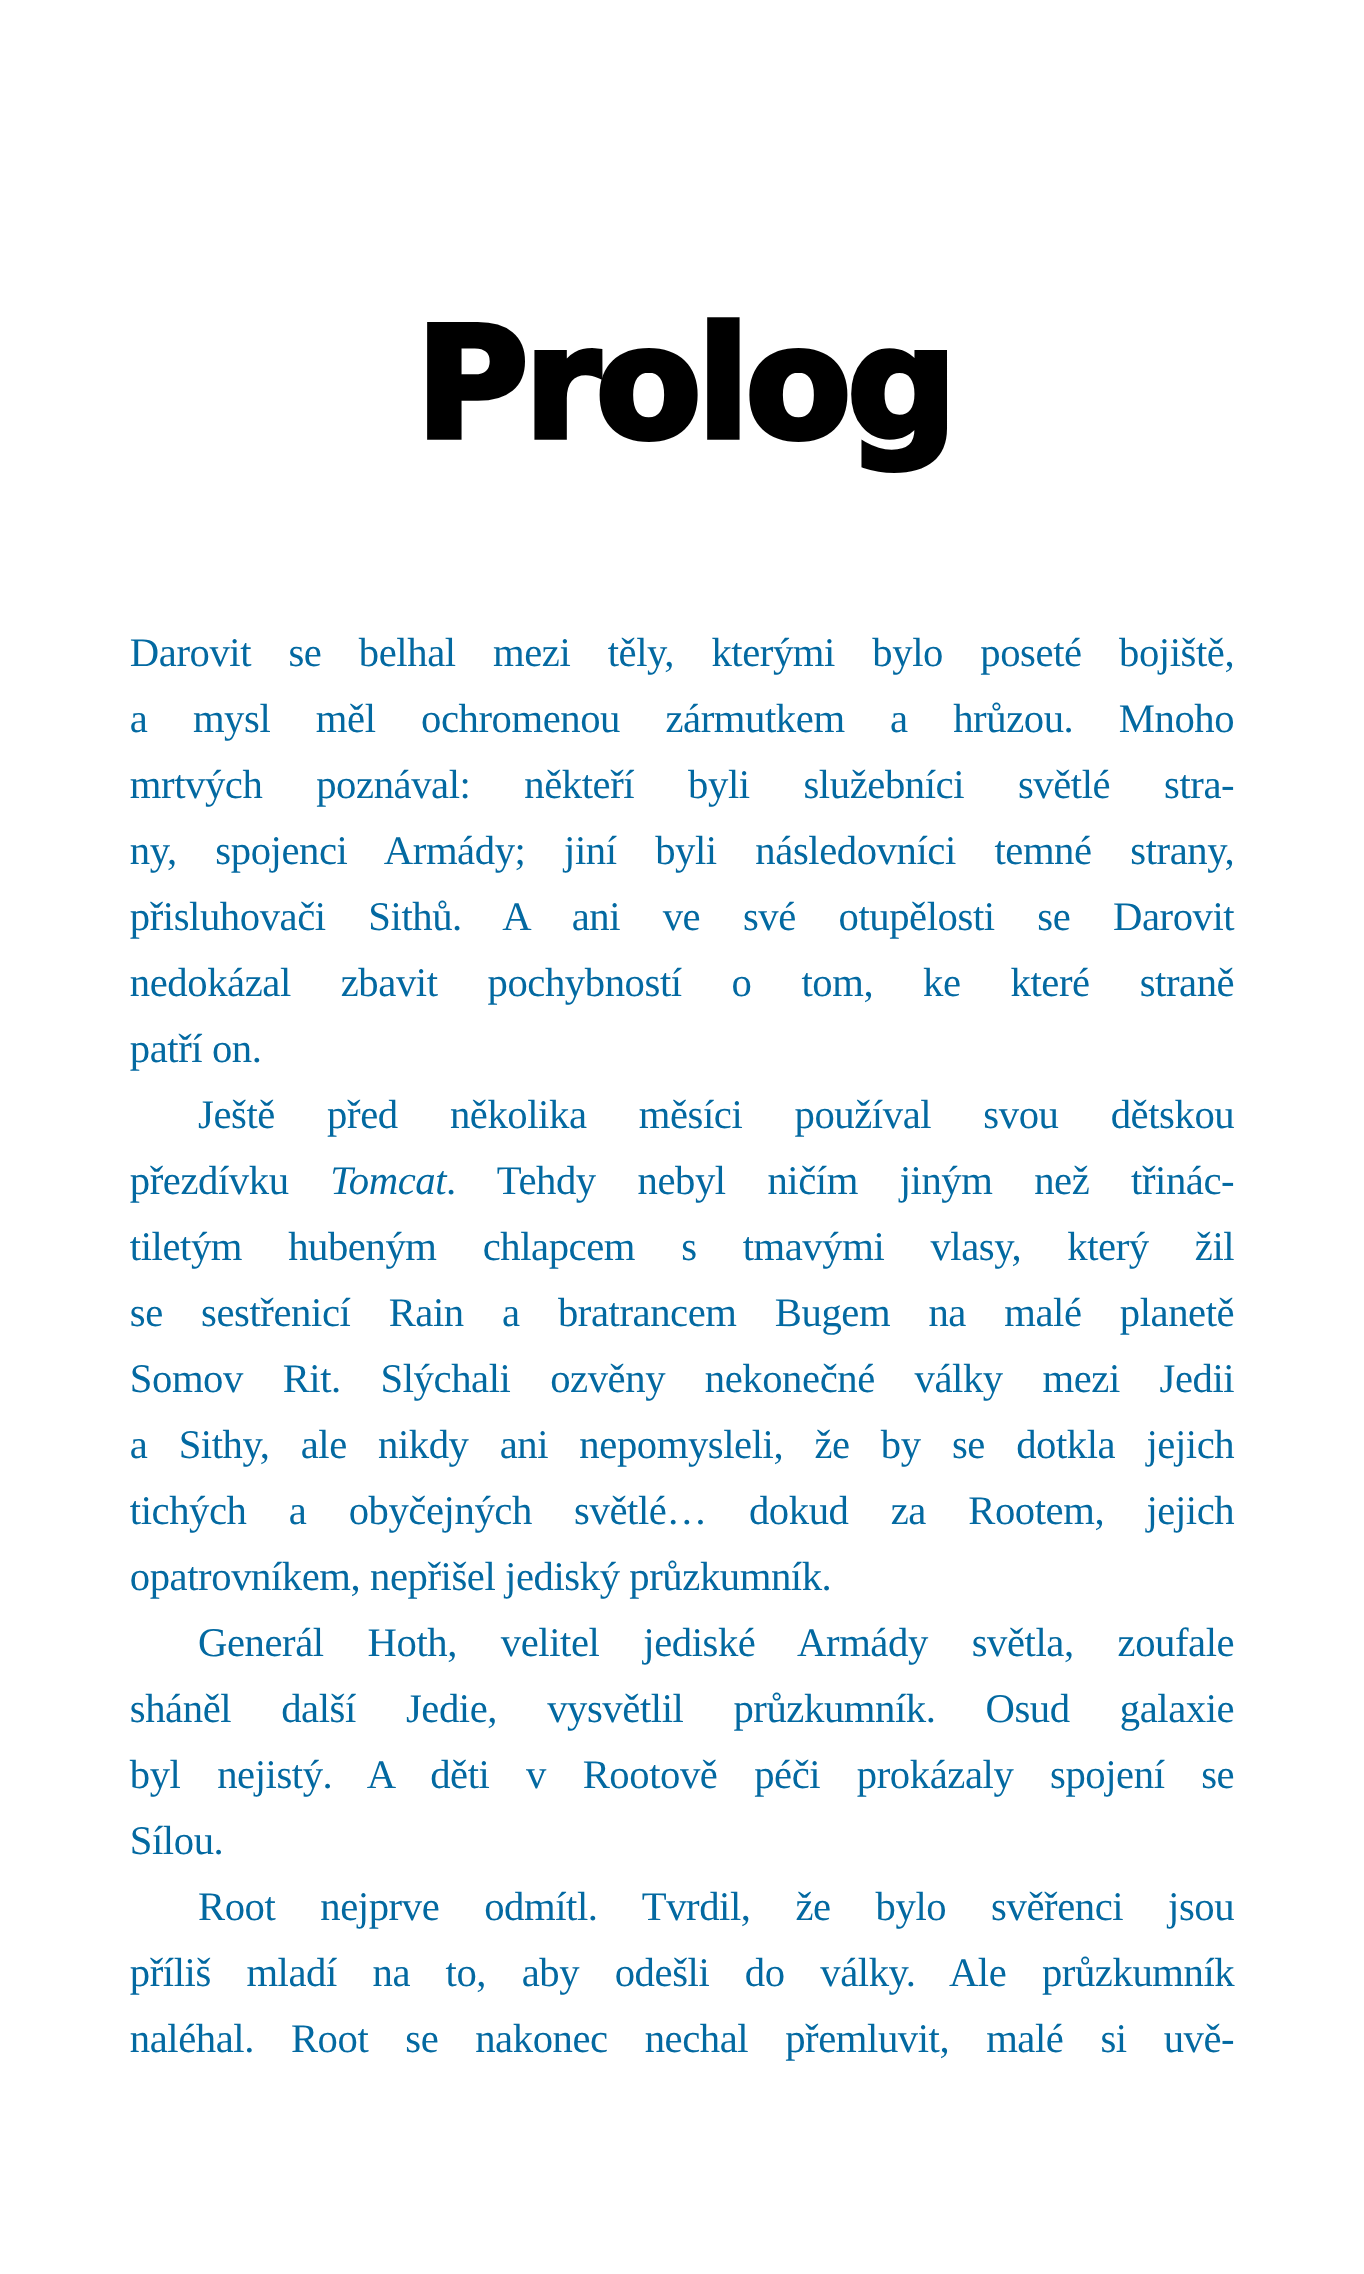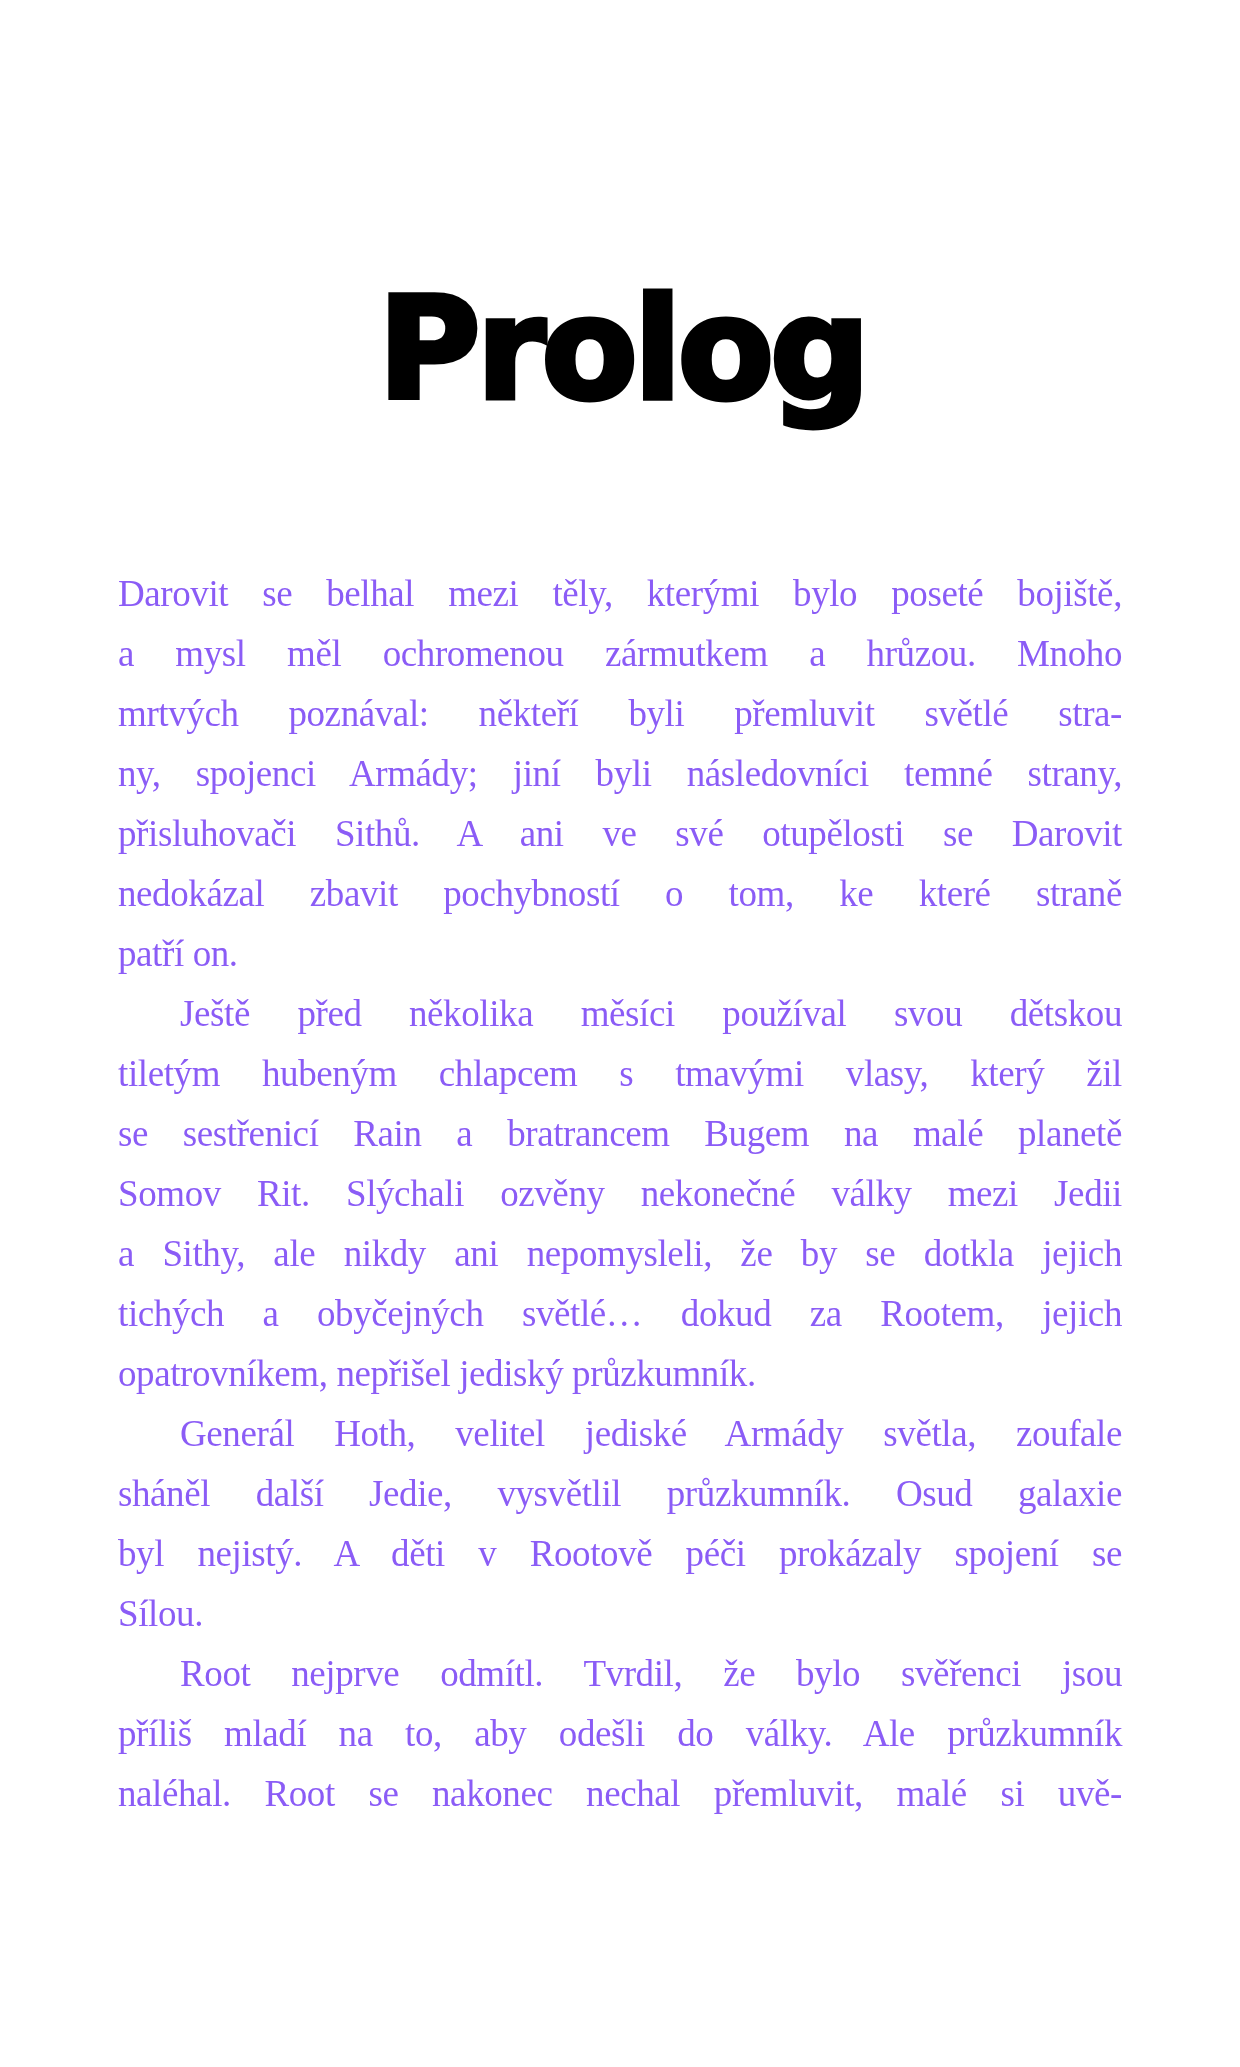--- a/index.html
+++ b/index.html
@@ -38,7 +38,7 @@
     font-size: 37px;
     line-height: 60px;
     letter-spacing: -0.4px;
-    color: #8b5cf6;
+    color: #0369a1;
   }
   .line {
     text-align: justify;

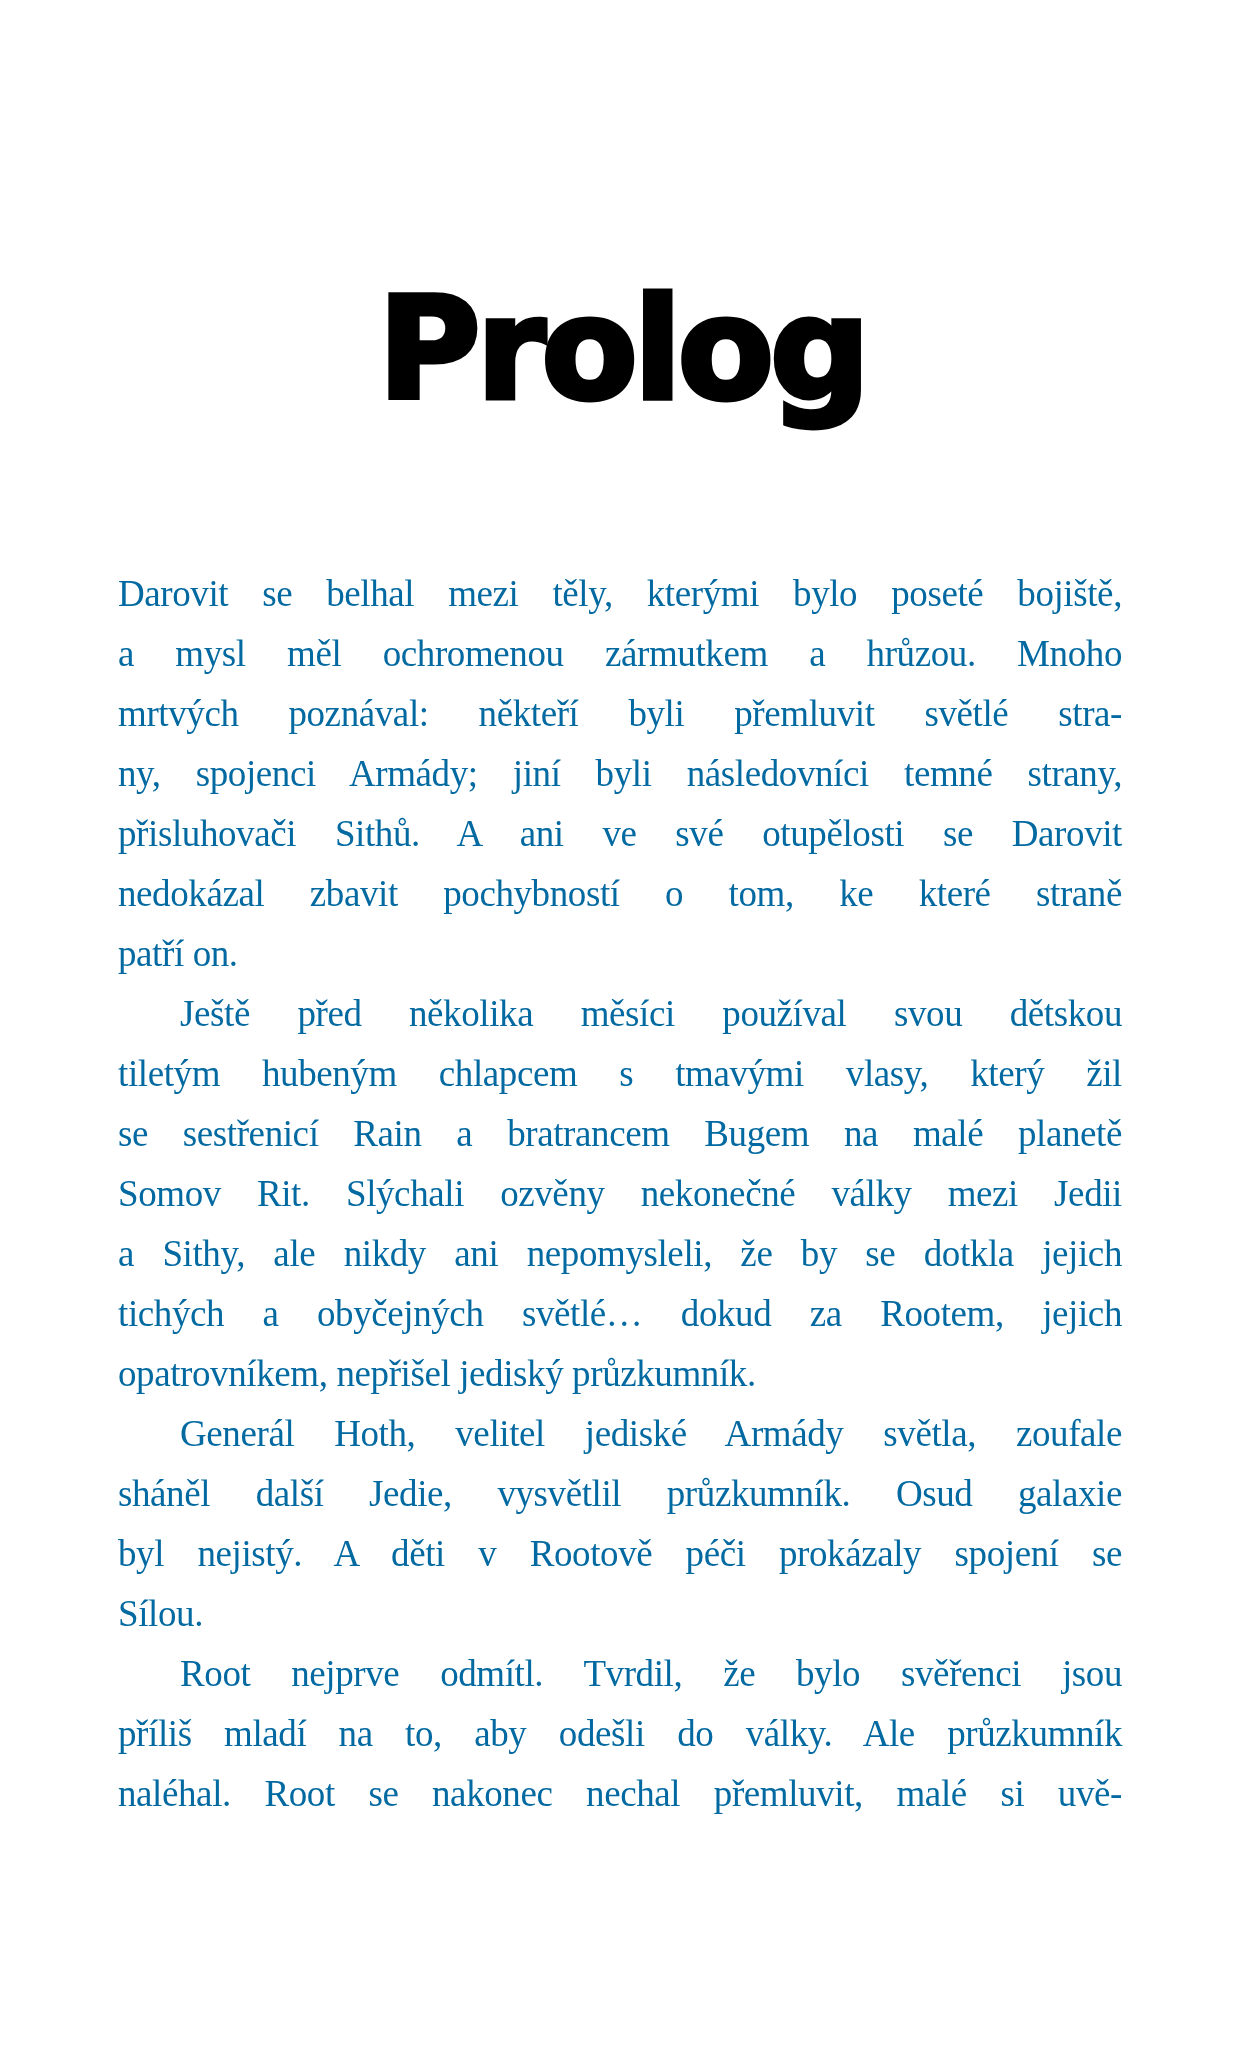--- a/index.html
+++ b/index.html
@@ -66,7 +66,7 @@
 
     <div class="line">Darovit se belhal mezi těly, kterými bylo poseté bojiště,</div>
     <div class="line">a mysl měl ochromenou zármutkem a hrůzou. Mnoho</div>
-    <div class="line">mrtvých poznával: někteří byli přemluvit světlé stra-</div>
+    <div class="line">mrtvých poznával: někteří byli služebníci světlé stra-</div>
     <div class="line">ny, spojenci Armády; jiní byli následovníci temné strany,</div>
     <div class="line">přisluhovači Sithů. A ani ve své otupělosti se Darovit</div>
     <div class="line">nedokázal zbavit pochybností o tom, ke které straně</div>

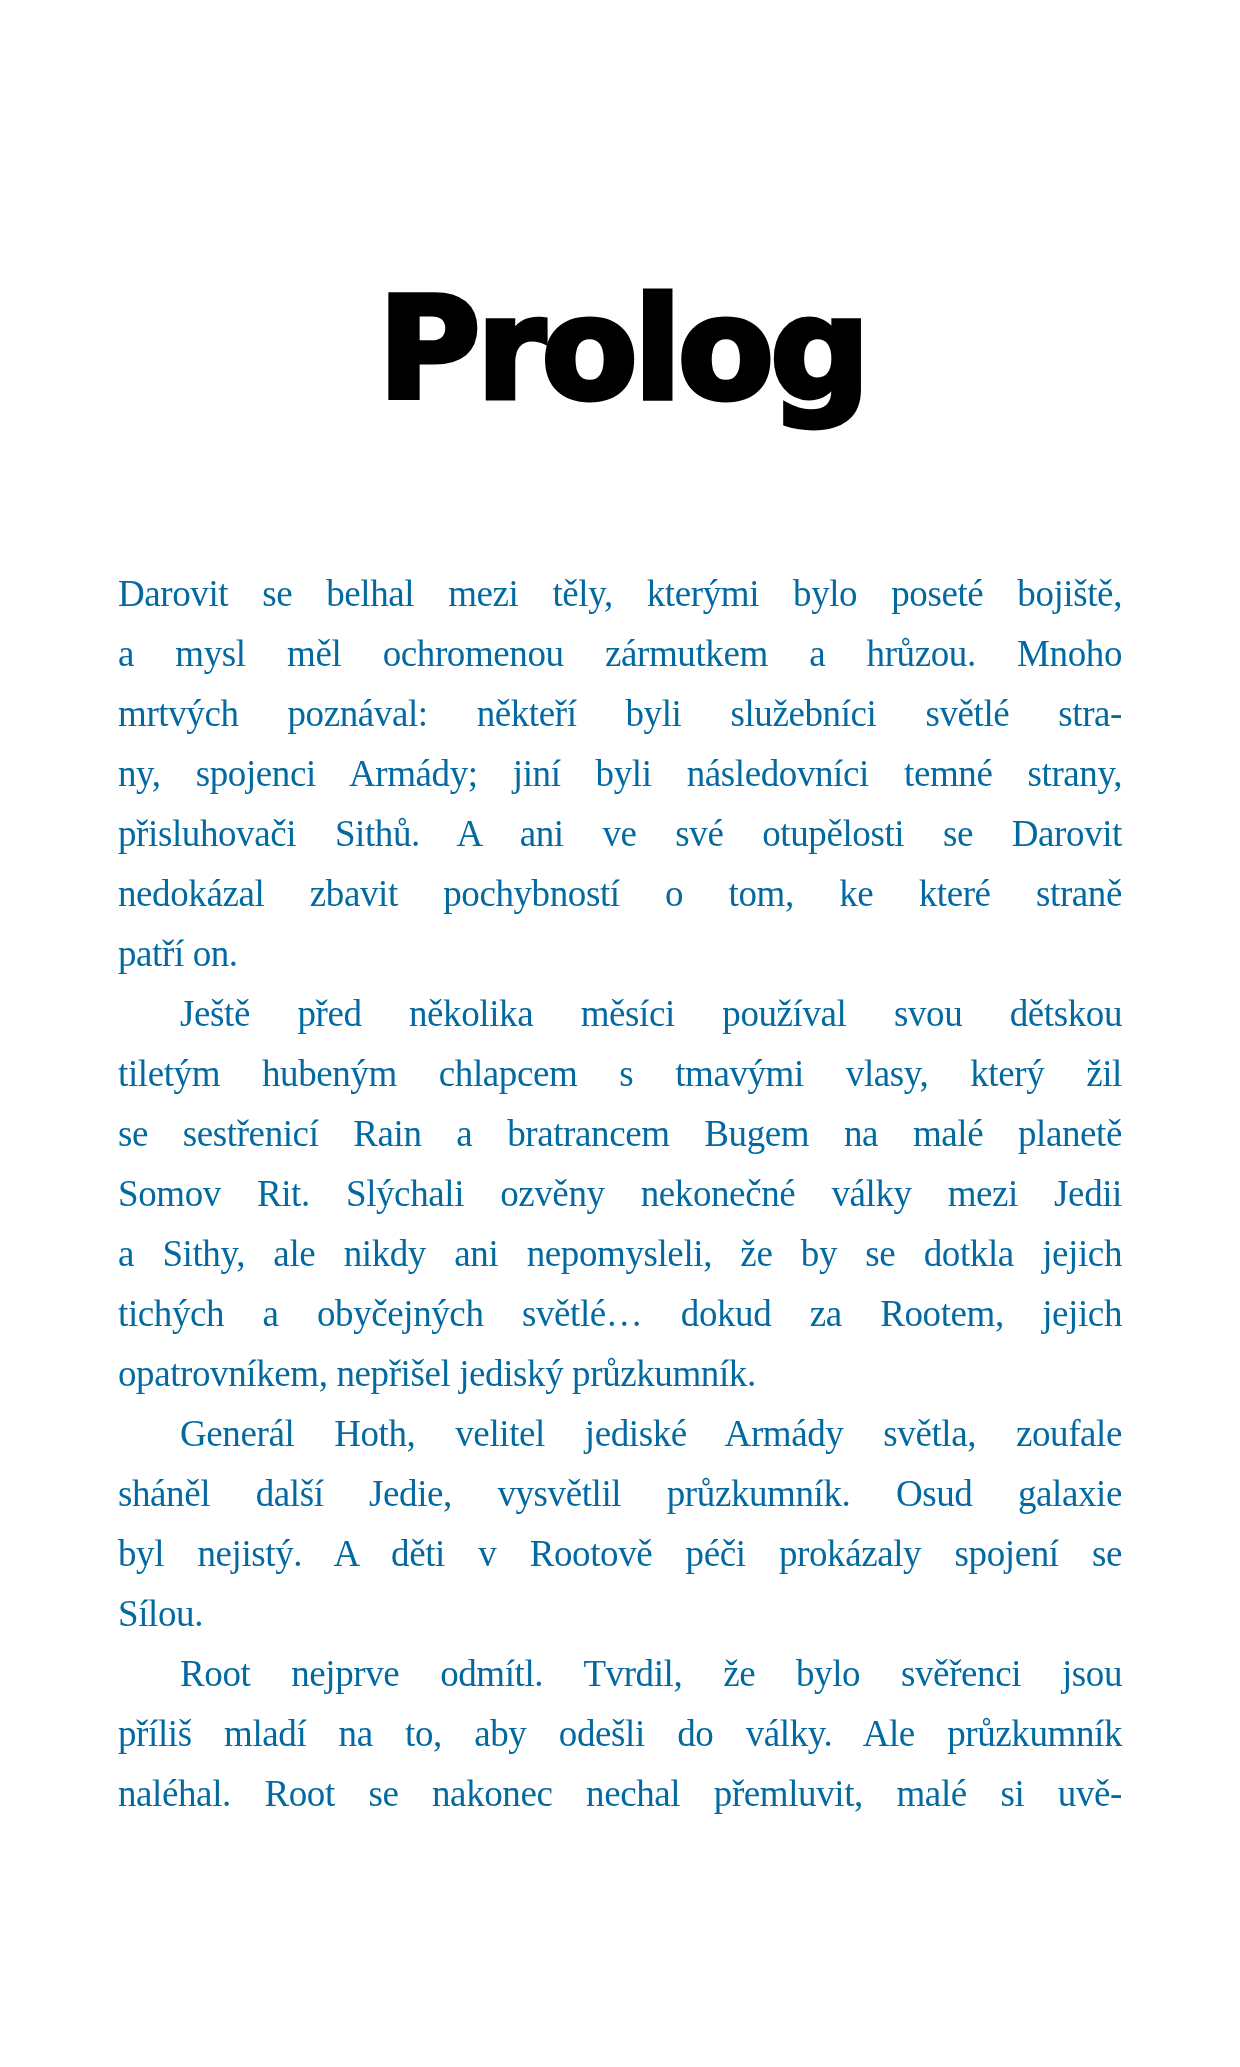--- a/index.html
+++ b/index.html
@@ -73,6 +73,9 @@
     <div class="line end">patří on.</div>
 
     <div class="line indent">Ještě před několika měsíci používal svou dětskou</div>
+    <div class="line">
+      <span>přezdívku </span><span class="it">Tomcat</span><span>. Tehdy nebyl ničím jiným než třinác-</span>
+    </div>
     <div class="line">tiletým hubeným chlapcem s tmavými vlasy, který žil</div>
     <div class="line">se sestřenicí Rain a bratrancem Bugem na malé planetě</div>
     <div class="line">Somov Rit. Slýchali ozvěny nekonečné války mezi Jedii</div>

